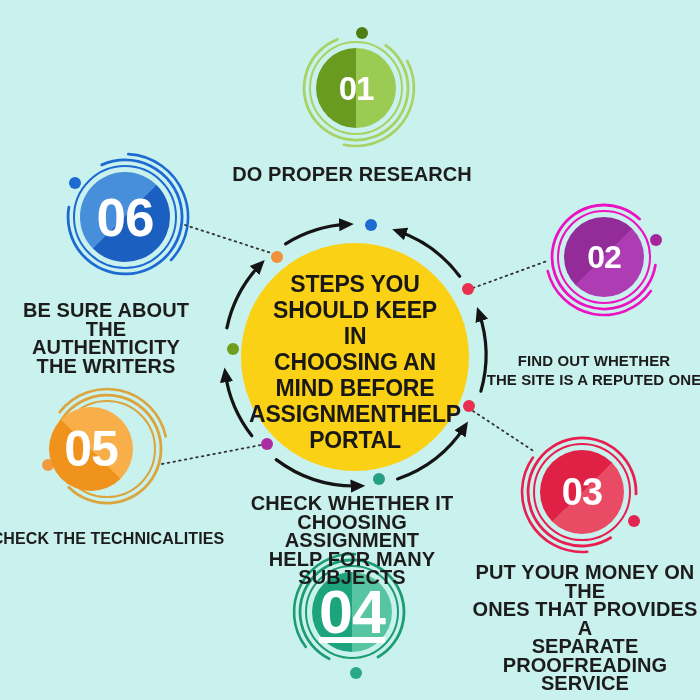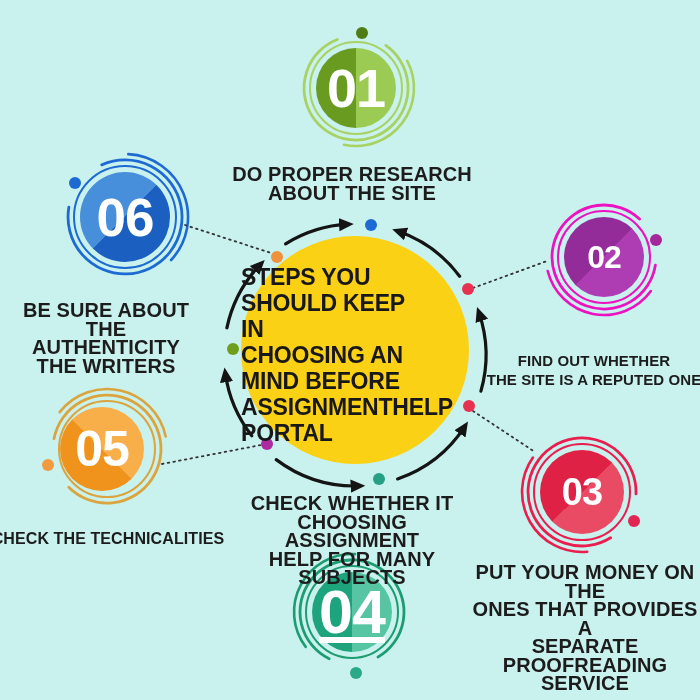--- a/index.html
+++ b/index.html
@@ -84,7 +84,7 @@
   </div>
 
   <div class="bubble" id="bub1" style="left: 316px; top: 48px; height: 80px; width: 80px; background: linear-gradient(90deg, rgb(104, 155, 31) 50%, rgb(155, 203, 82) 50%);">
-    <span class="num" style="font-size: 54px;">01</span>
+    <span class="num" style="font-size: 33px;">01</span>
   </div>
   <div class="lbl" id="lbl1">
     <div>DO PROPER RESEARCH</div>

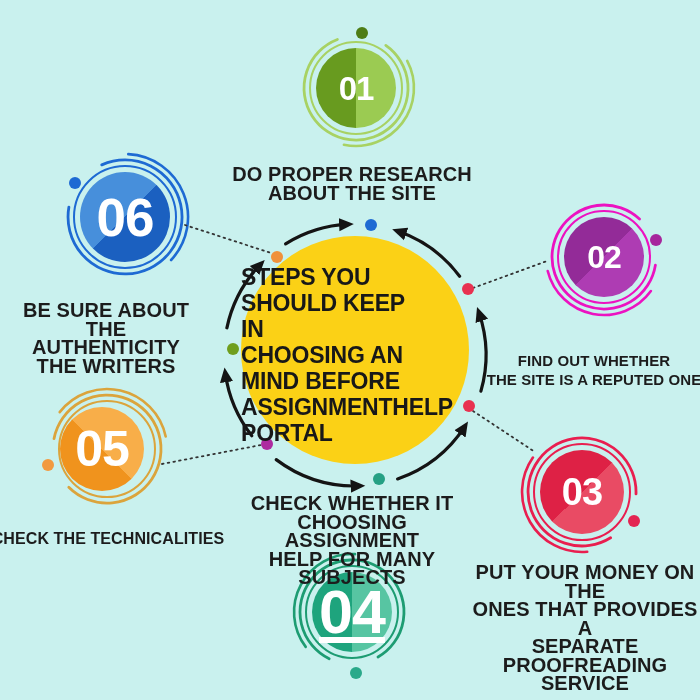--- a/index.html
+++ b/index.html
@@ -88,7 +88,6 @@
   </div>
   <div class="lbl" id="lbl1">
     <div>DO PROPER RESEARCH</div>
-    <div>ABOUT THE SITE</div>
   </div>
 
   <div class="bubble" id="bub2" style="left: 564px; top: 217px; height: 80px; width: 80px; background: linear-gradient(135deg, rgb(147, 43, 152) 50%, rgb(174, 60, 179) 50%);">

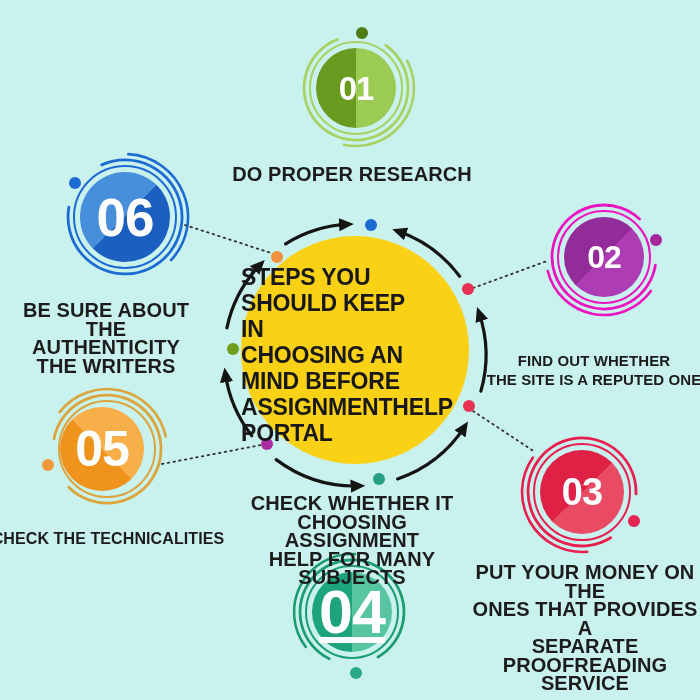--- a/index.html
+++ b/index.html
@@ -15,8 +15,8 @@
   #lbl4{left:232px;top:494px;width:240px;}
   #lbl5{left:-12px;top:530px;width:240px;font-size:16px;}
   #lbl6{left:0px;top:301px;width:212px;}
-  #centerCircle{position:absolute;z-index:2;left:241px;top:236px;width:228px;height:228px;border-radius:50%;
-    display:flex;flex-direction:column;align-items:flex-start;justify-content:center;padding-top:10px;box-sizing:border-box;}
+  #centerCircle{position:absolute;z-index:2;left:241px;top:243px;width:228px;height:228px;border-radius:50%;
+    display:flex;flex-direction:column;align-items:center;justify-content:center;padding-top:10px;box-sizing:border-box;}
   .titleLine{font-weight:bold;font-size:23px;line-height:26px;color:#181818;letter-spacing:-0.2px;white-space:nowrap;}
 </style>
 </head>

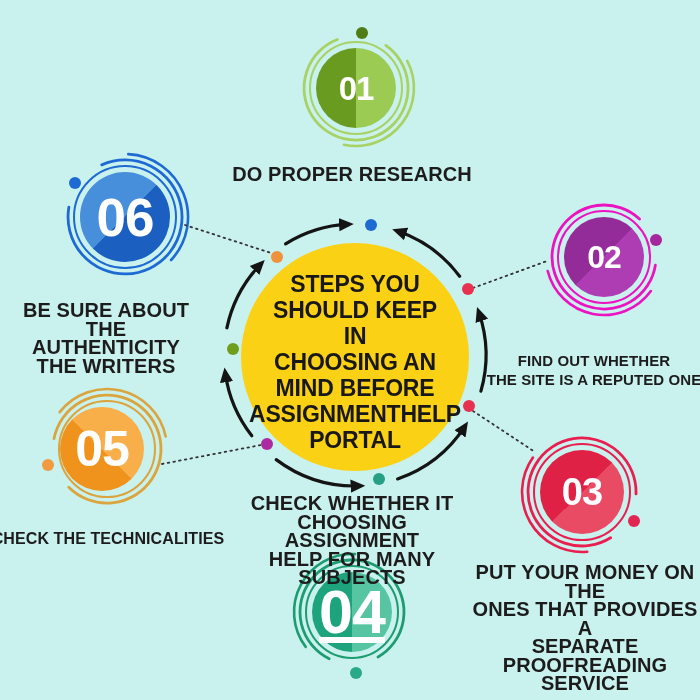--- a/index.html
+++ b/index.html
@@ -117,7 +117,7 @@
     <div>HELP FOR MANY SUBJECTS</div>
   </div>
 
-  <div class="bubble" id="bub5" style="left: 60px; top: 407px; height: 84px; width: 84px; background: linear-gradient(45deg, rgb(240, 147, 29) 50%, rgb(248, 174, 73) 50%);">
+  <div class="bubble" id="bub5" style="left: 49px; top: 407px; height: 84px; width: 84px; background: linear-gradient(45deg, rgb(240, 147, 29) 50%, rgb(248, 174, 73) 50%);">
     <span class="num" style="font-size: 50px;">05</span>
   </div>
   <div class="lbl" id="lbl5">

